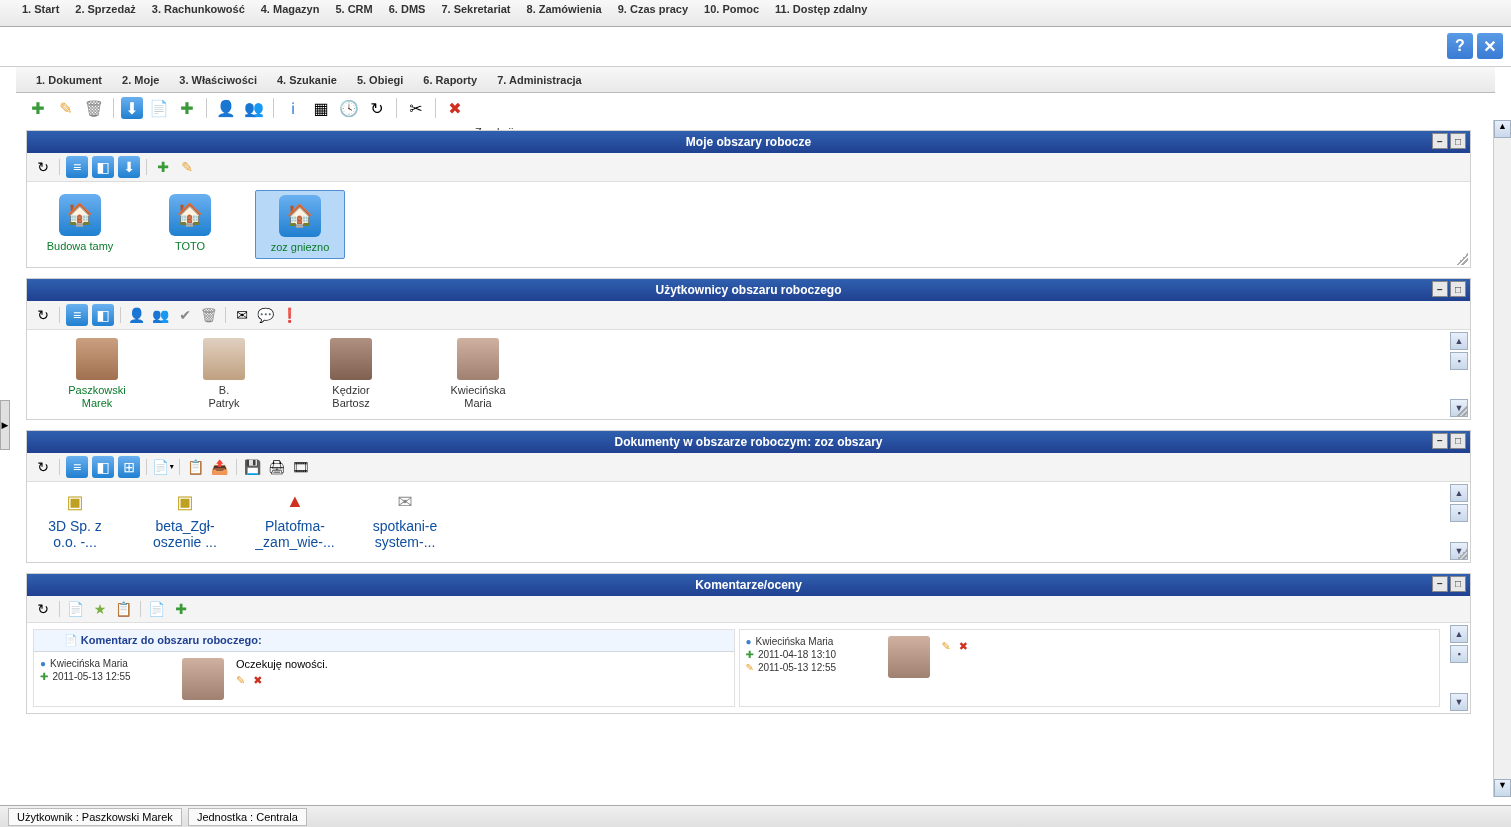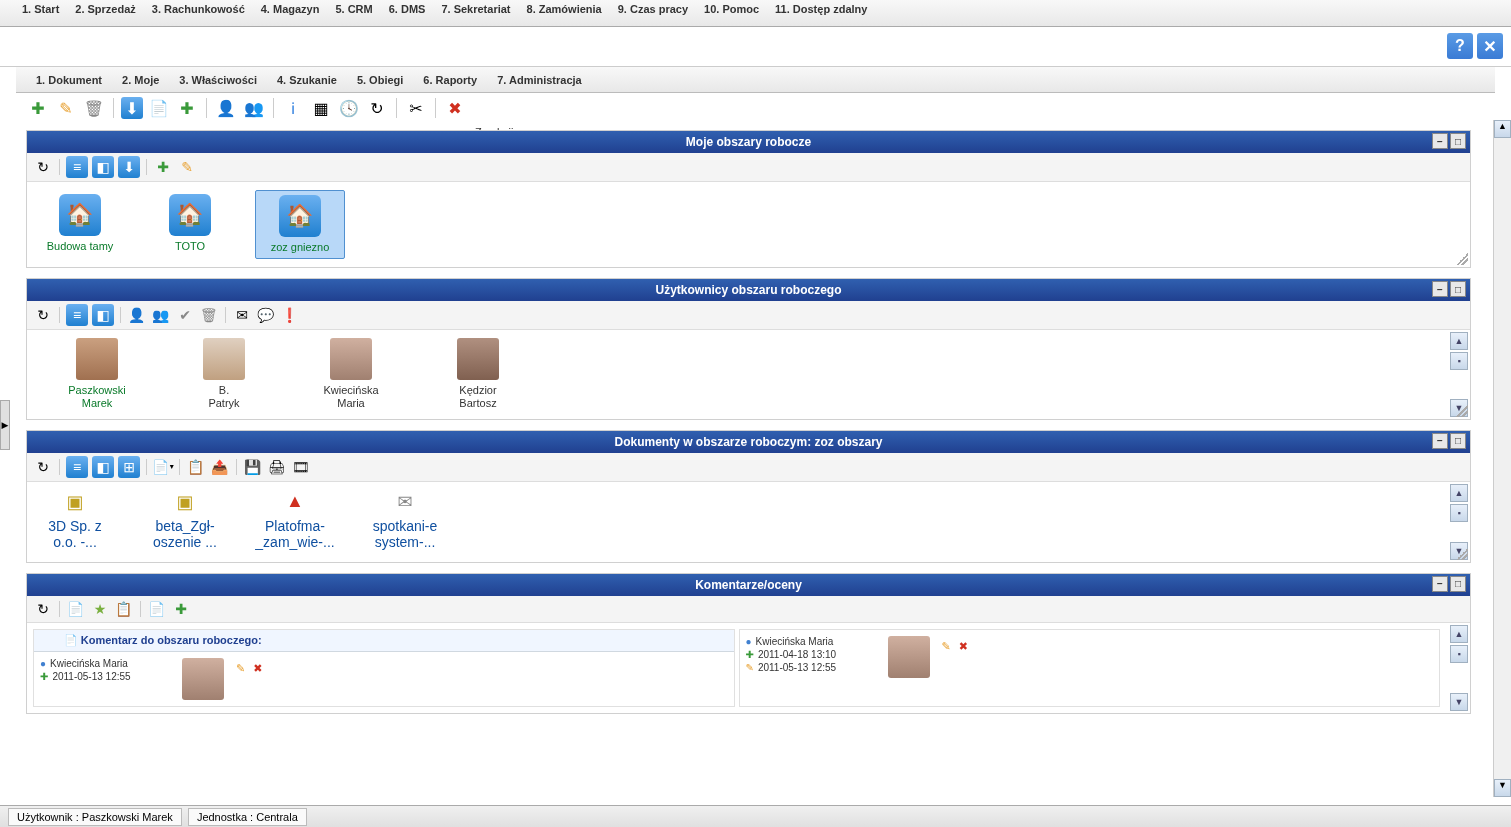--- a/index.html
+++ b/index.html
@@ -411,12 +411,12 @@
           <div class="user-label"><span>B.</span><br><span>Patryk</span></div>
         </div>
         <div class="user-item">
+          <div class="user-avatar a3"></div>
+          <div class="user-label"><span>Kędzior</span><br><span>Bartosz</span></div>
+        </div>
+        <div class="user-item">
           <div class="user-avatar a4"></div>
           <div class="user-label"><span>Kwiecińska</span><br><span>Maria</span></div>
-        </div>
-        <div class="user-item">
-          <div class="user-avatar a3"></div>
-          <div class="user-label"><span>Kędzior</span><br><span>Bartosz</span></div>
         </div>
       </div>
       <div class="vscroll">

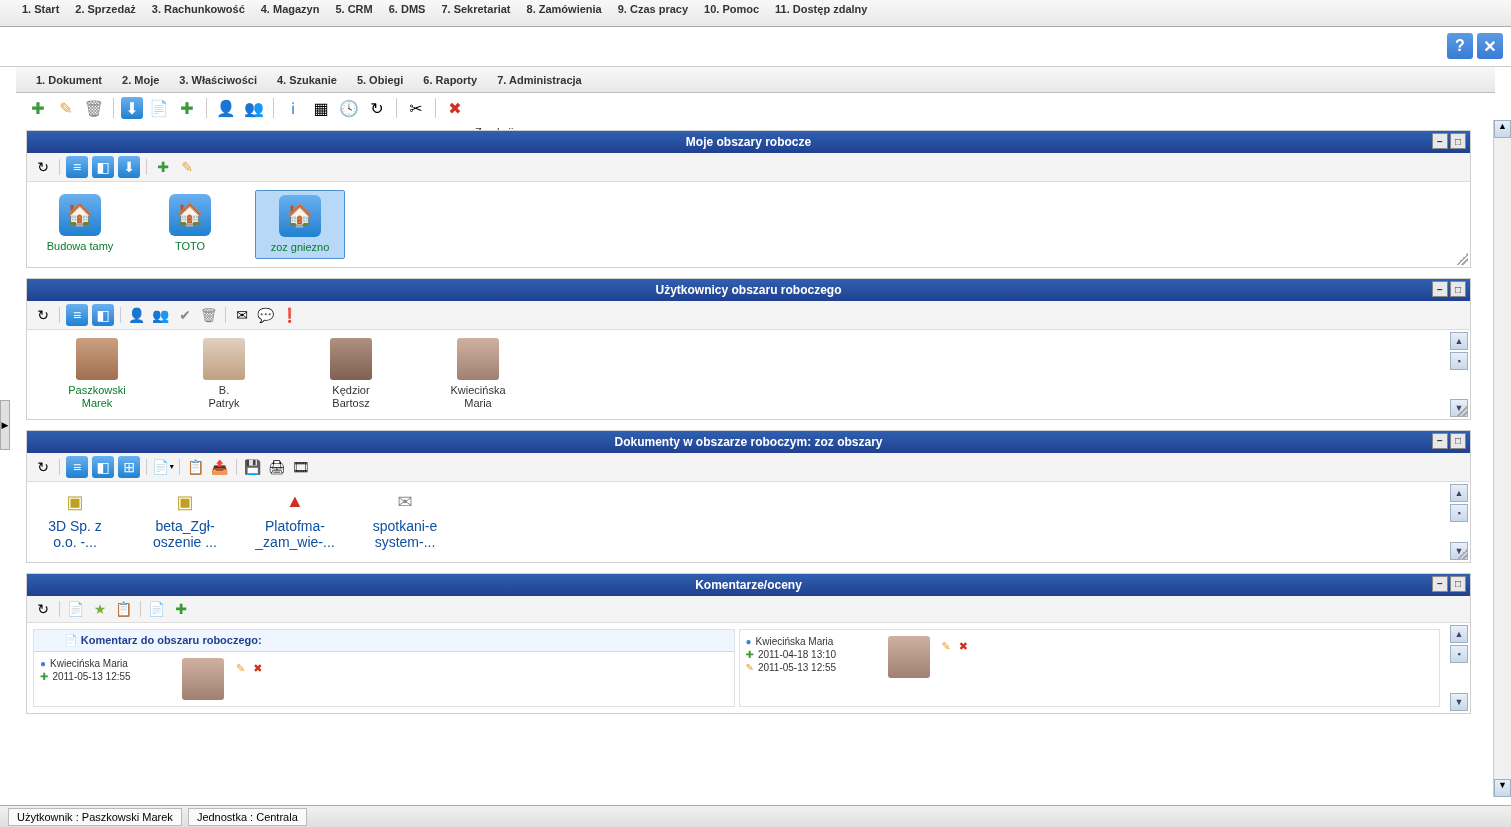--- a/index.html
+++ b/index.html
@@ -521,6 +521,7 @@
             </div>
             <div class="comment-avatar"></div>
             <div class="comment-content">
+              <div>Oczekuję nowości.</div>
               <div class="comment-actions">
                 <span class="ic-pencil">✎</span>
                 <span class="ic-red">✖</span>

